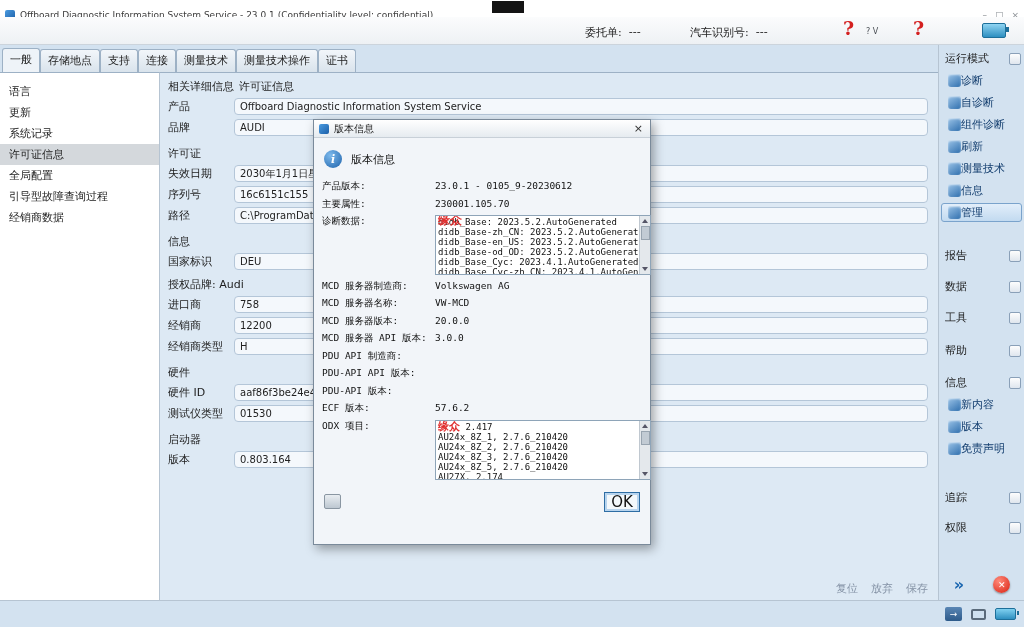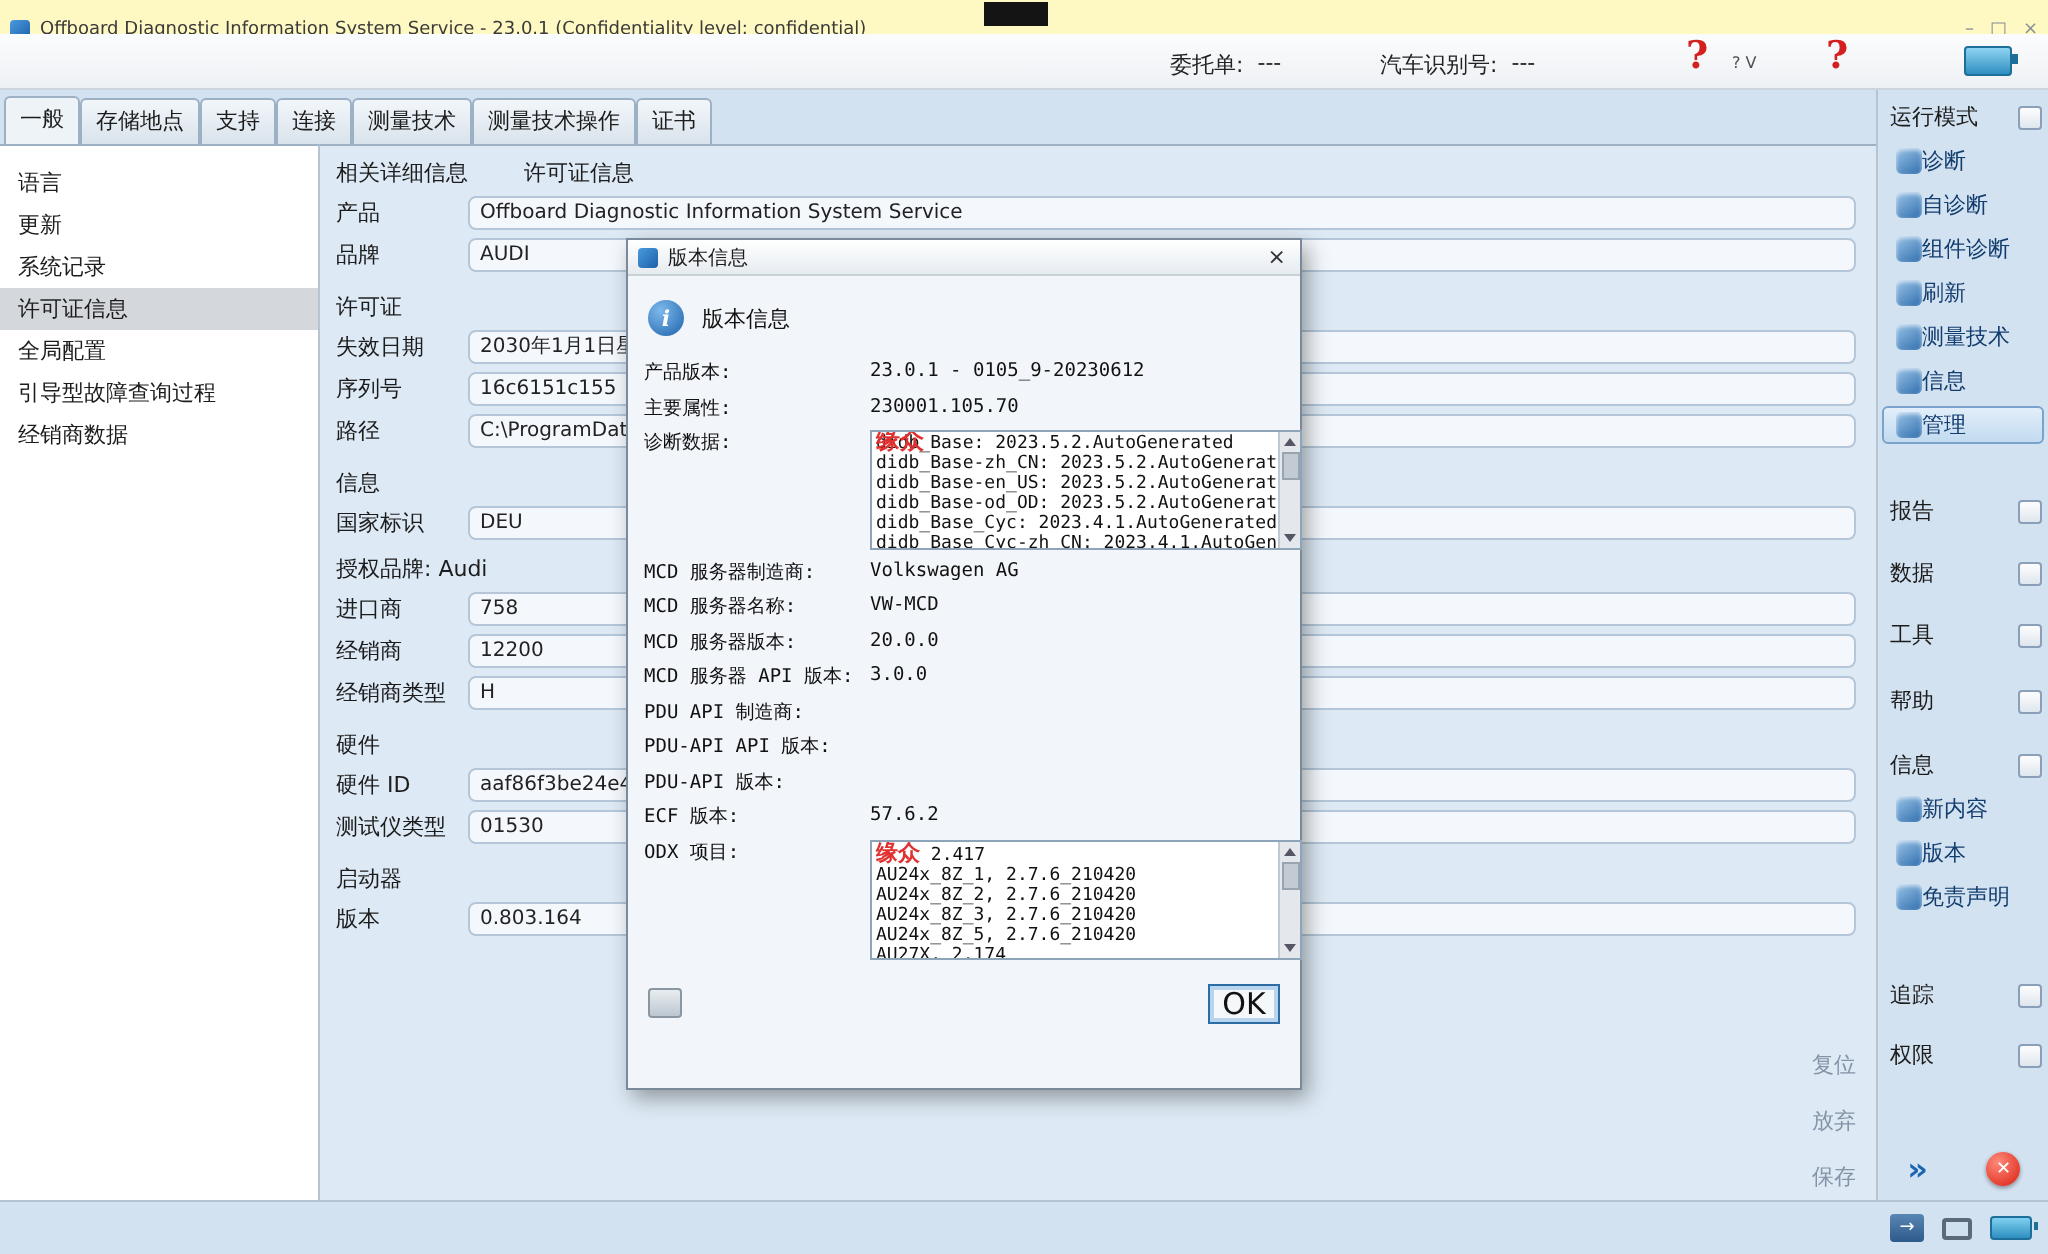--- a/index.html
+++ b/index.html
@@ -8,7 +8,7 @@
        background:#d3e2f0;}
 
   
-  .titlebar{position:absolute;left:0;top:0;width:1024px;height:31px;background:#fef9c3;
+  .titlebar{position:absolute;left:0;top:0;width:1024px;height:31px;background:#ffffff;
             border-bottom:1px solid #d5d8db;display:flex;align-items:center;gap:5px;
             padding:0 5px;font-size:9px;color:#3a3a3a;box-sizing:border-box;}
   .app-icon{width:10px;height:10px;background:linear-gradient(135deg,#4a9be0,#1c5fa8);border-radius:2px;flex:0 0 10px;}

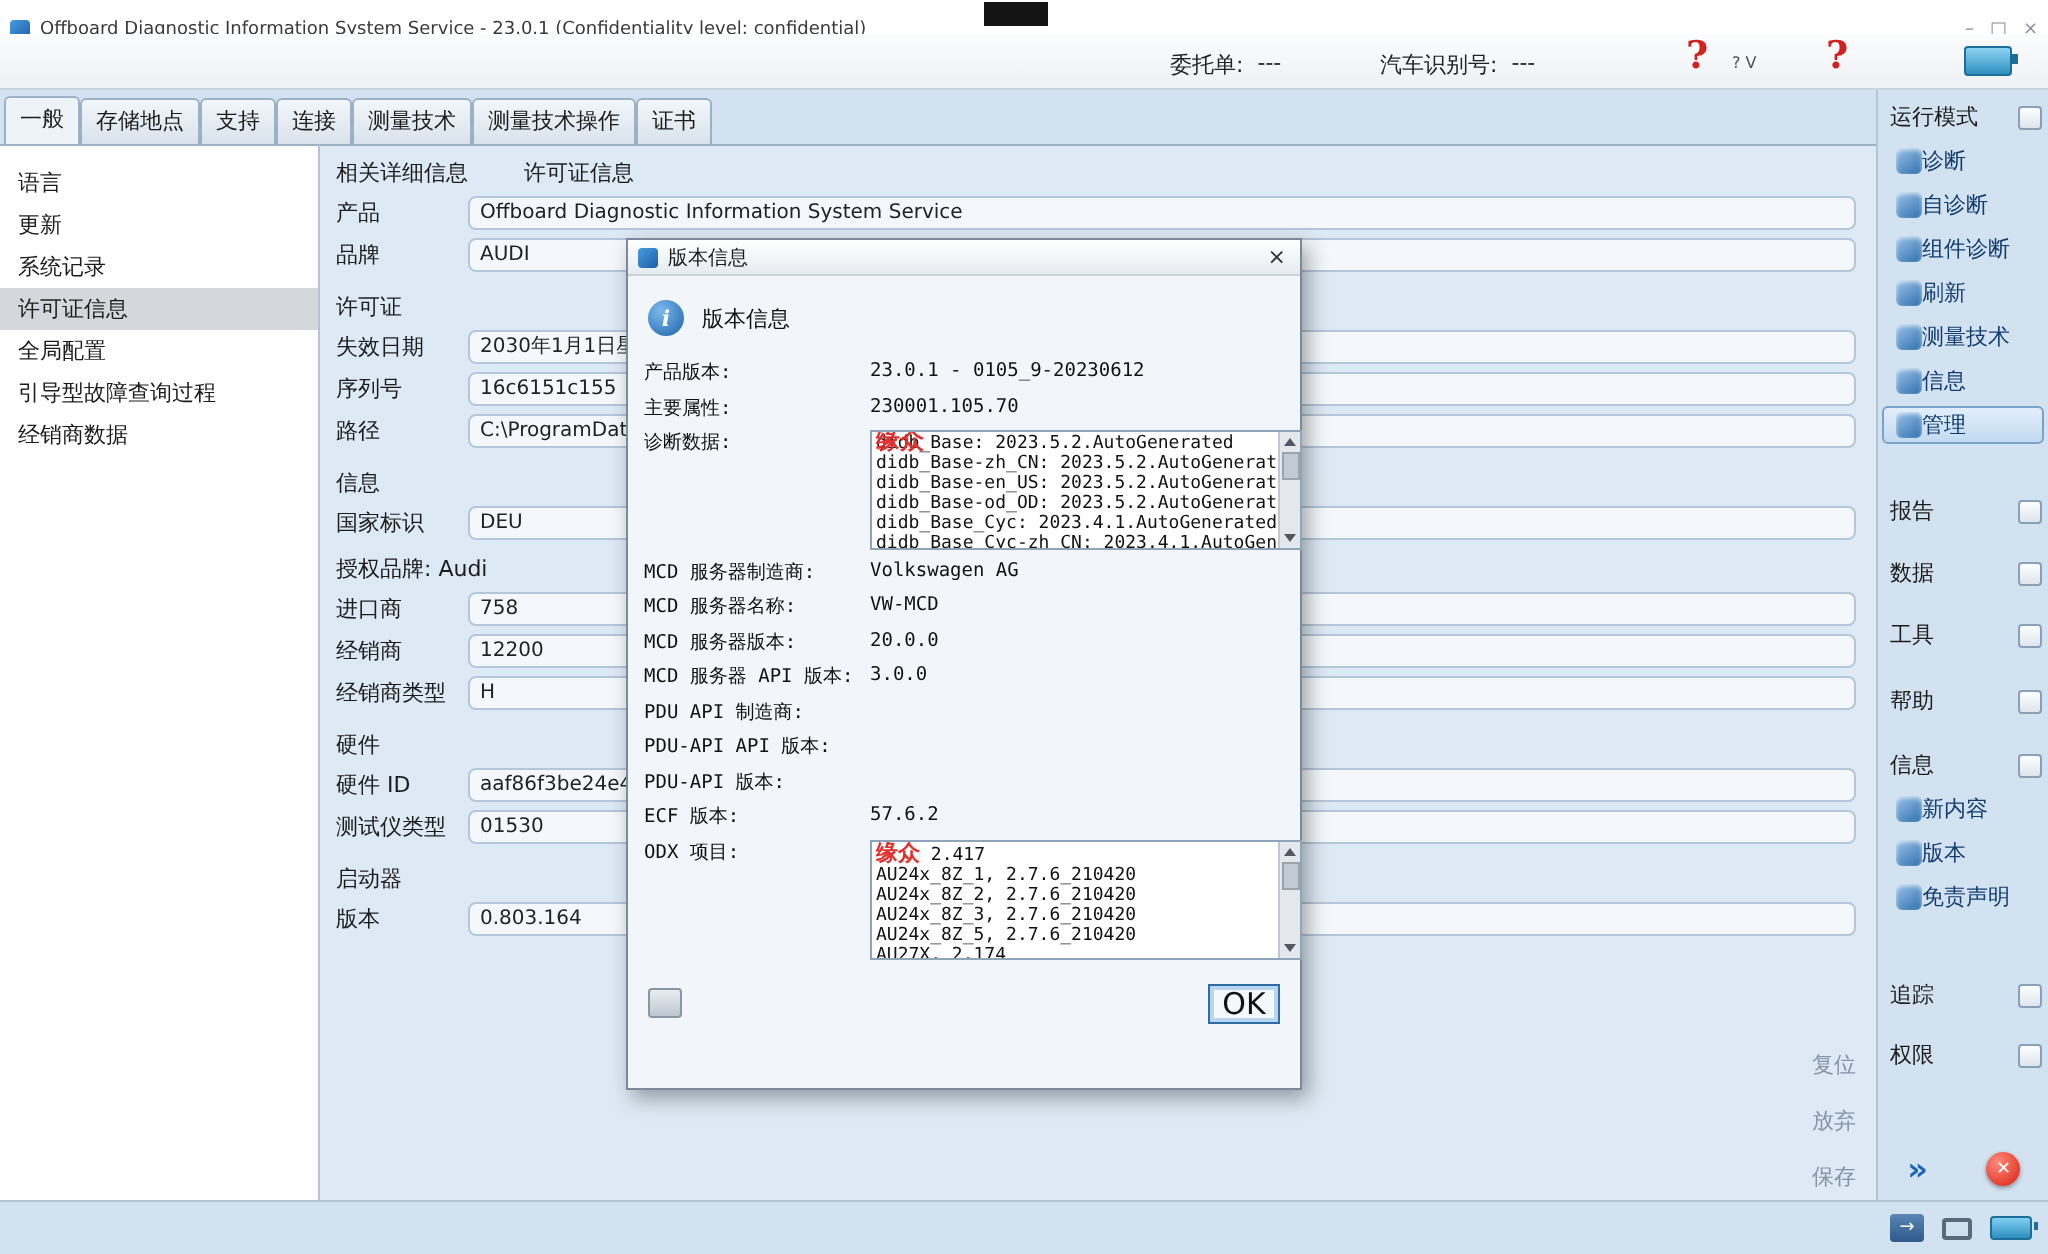--- a/index.html
+++ b/index.html
@@ -43,7 +43,7 @@
   
   .content{position:absolute;left:160px;top:72px;width:778px;height:528px;background:#dde9f4;
            border-top:1px solid #9db1c5;box-sizing:border-box;padding:5px 10px 0 8px;}
-  .subtabs{display:flex;gap:28px;margin:1px 0 4px 0;}
+  .subtabs{display:flex;gap:5px;margin:1px 0 4px 0;}
   .gtitle{margin:10px 0 2px 0;}
   .gnote{margin:7px 0 3px 0;}
   .frow{display:flex;align-items:center;margin:4px 0;}

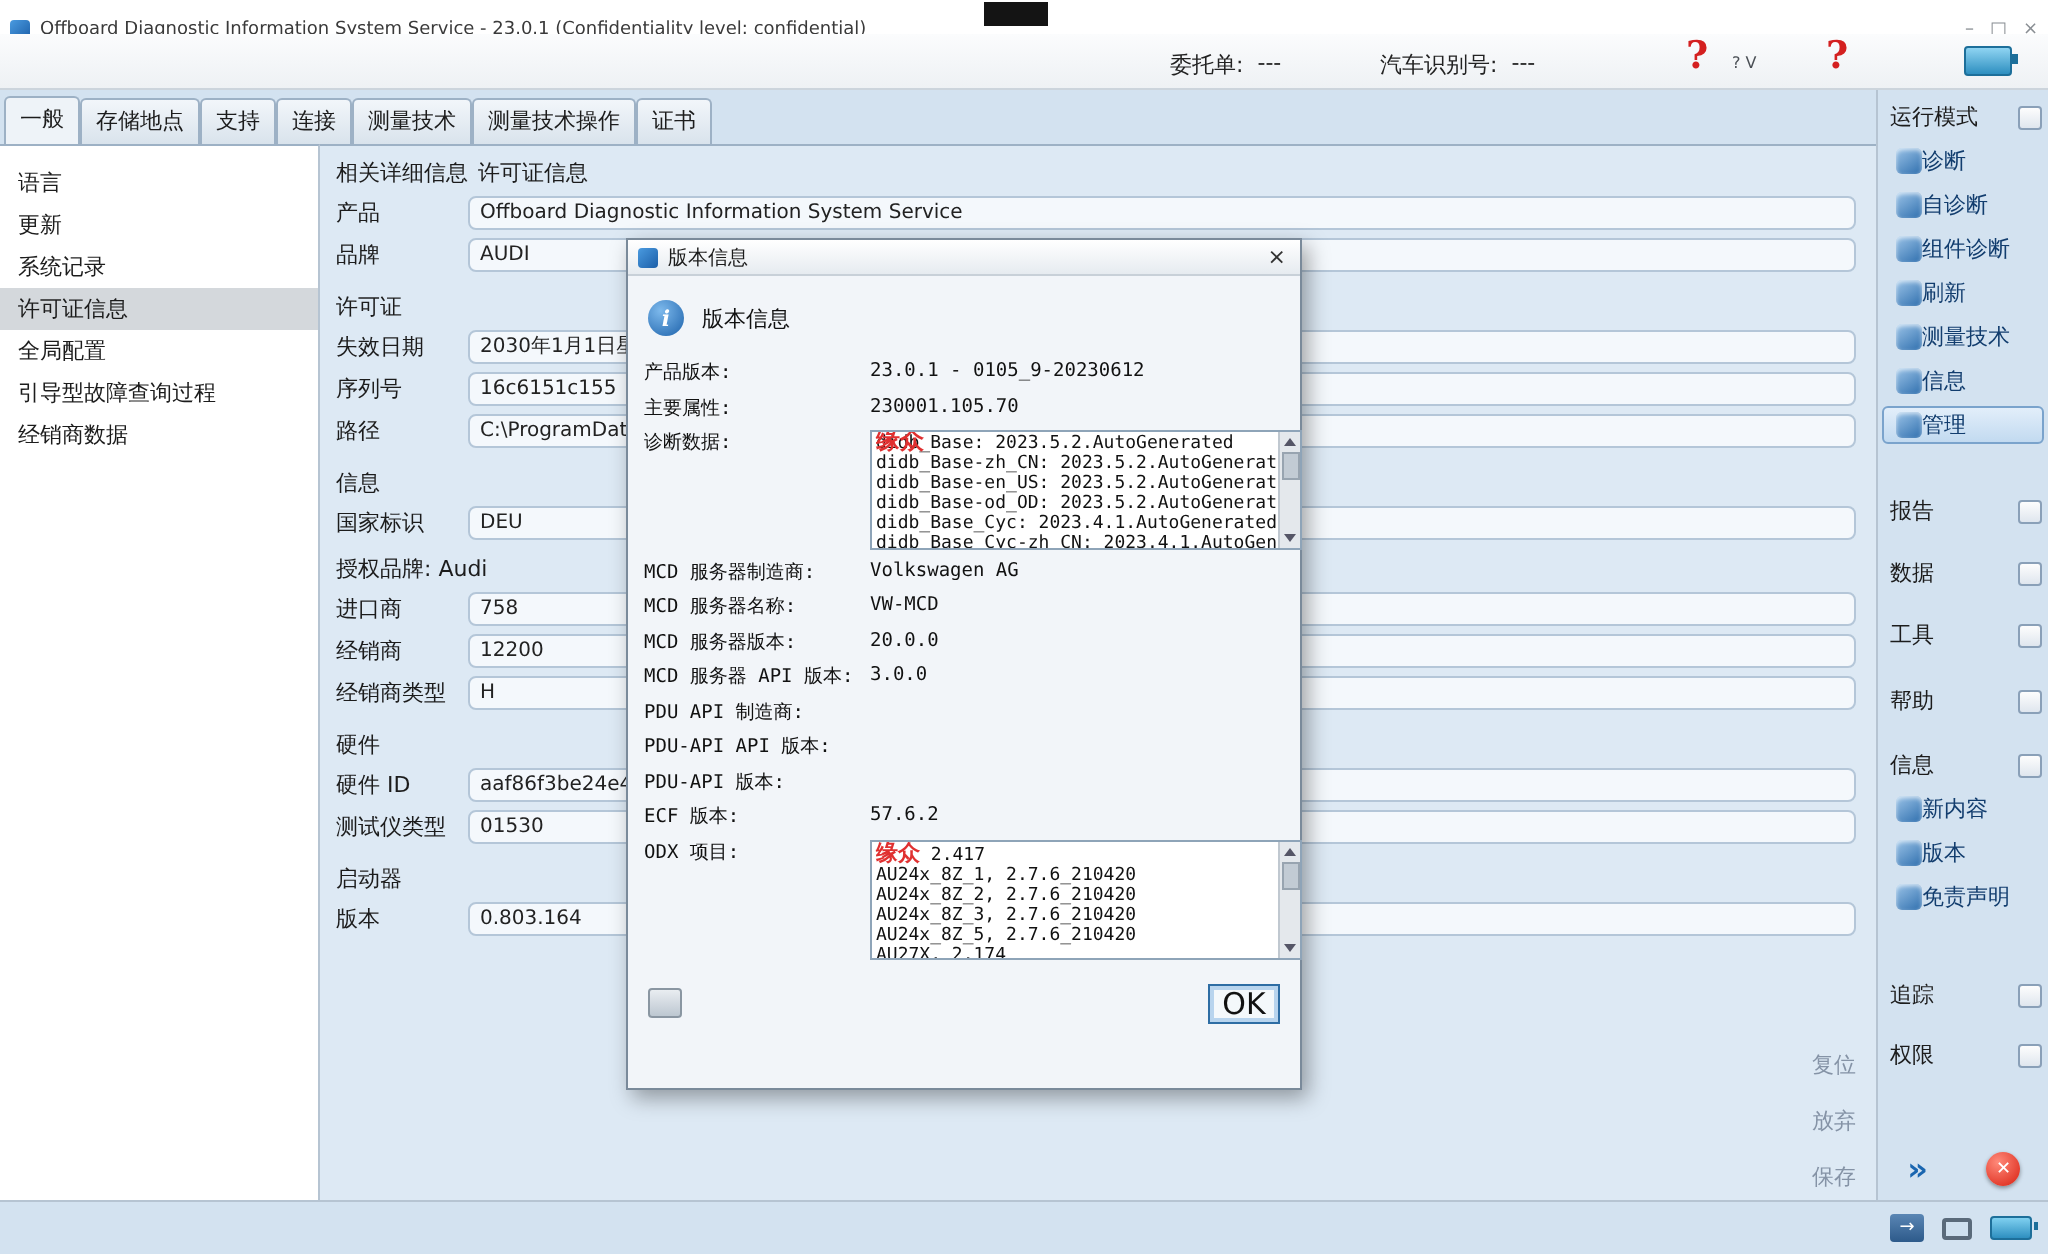--- a/index.html
+++ b/index.html
@@ -50,7 +50,7 @@
   .flabel{flex:0 0 66px;white-space:nowrap;}
   .finput{flex:1;height:15px;line-height:15px;background:#f4f8fc;border:1px solid #b4c6d8;
           border-radius:4px;padding:0 5px;font-size:10px;color:#222;overflow:hidden;white-space:nowrap;}
-  .cfooter{position:absolute;right:10px;bottom:4px;display:flex;gap:13px;color:#8593a6;flex-direction:column;}
+  .cfooter{position:absolute;right:10px;bottom:4px;display:flex;gap:13px;color:#8593a6;}
   .cfooter span{cursor:default;}
 
   

